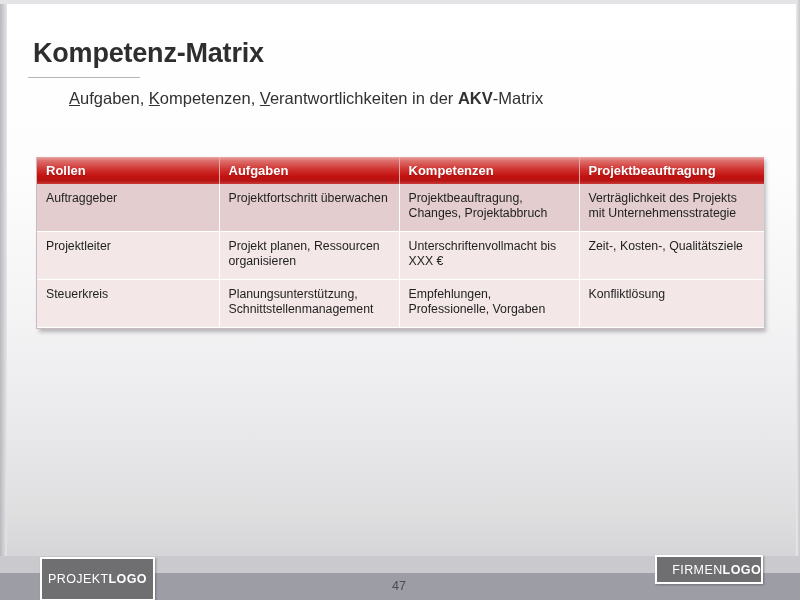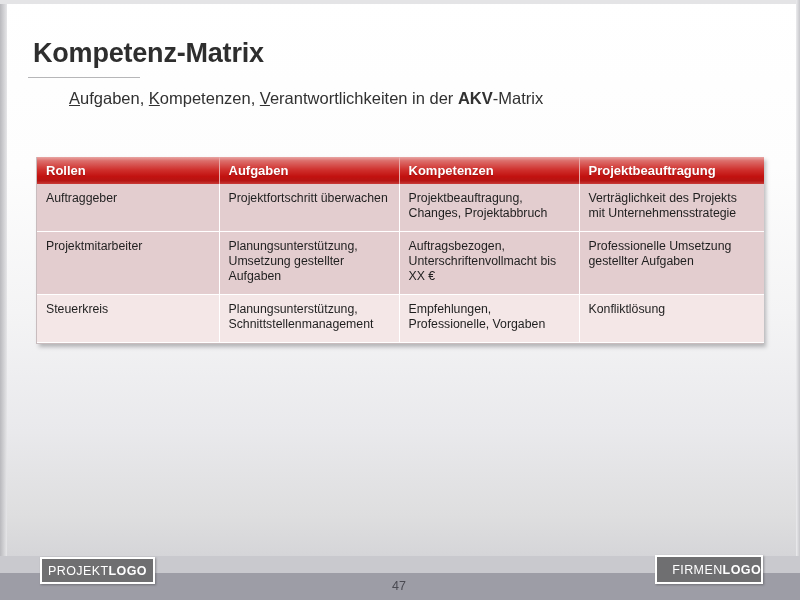--- a/index.html
+++ b/index.html
@@ -202,6 +202,12 @@
           <td>Projektbeauftragung, Changes, Projektabbruch</td>
           <td>Verträglichkeit des Projekts mit Unternehmensstrategie</td>
         </tr>
+        <tr class="row-light">
+          <td>Projektleiter</td>
+          <td>Projekt planen, Ressourcen organisieren</td>
+          <td>Unterschriftenvollmacht bis XXX €</td>
+          <td>Zeit-, Kosten-, Qualitätsziele</td>
+        </tr>
         <tr class="row-dark">
           <td>Projektmitarbeiter</td>
           <td>Planungsunterstützung, Umsetzung gestellter Aufgaben</td>

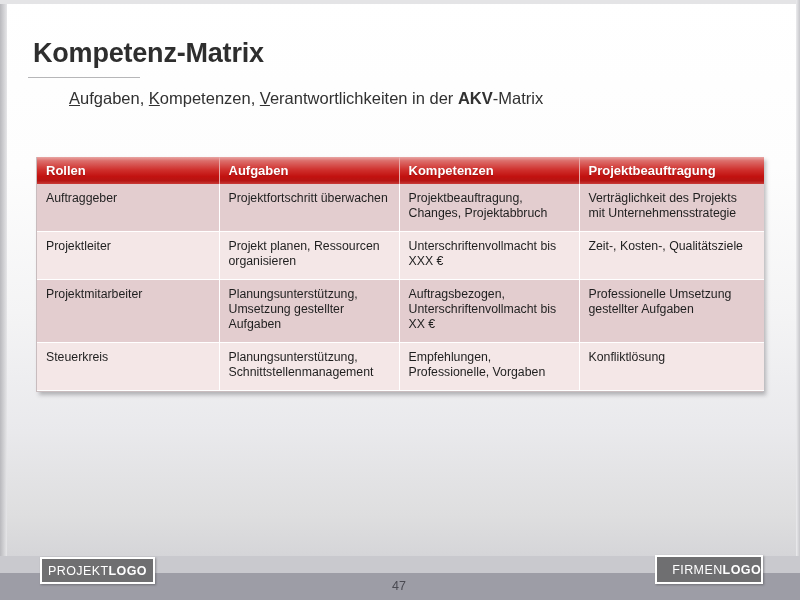--- a/index.html
+++ b/index.html
@@ -208,12 +208,6 @@
           <td>Unterschriftenvollmacht bis XXX €</td>
           <td>Zeit-, Kosten-, Qualitätsziele</td>
         </tr>
-        <tr class="row-dark">
-          <td>Projektmitarbeiter</td>
-          <td>Planungsunterstützung, Umsetzung gestellter Aufgaben</td>
-          <td>Auftragsbezogen, Unterschriftenvollmacht bis XX €</td>
-          <td>Professionelle Umsetzung gestellter Aufgaben</td>
-        </tr>
         <tr class="row-light last">
           <td>Steuerkreis</td>
           <td>Planungsunterstützung, Schnittstellenmanagement</td>

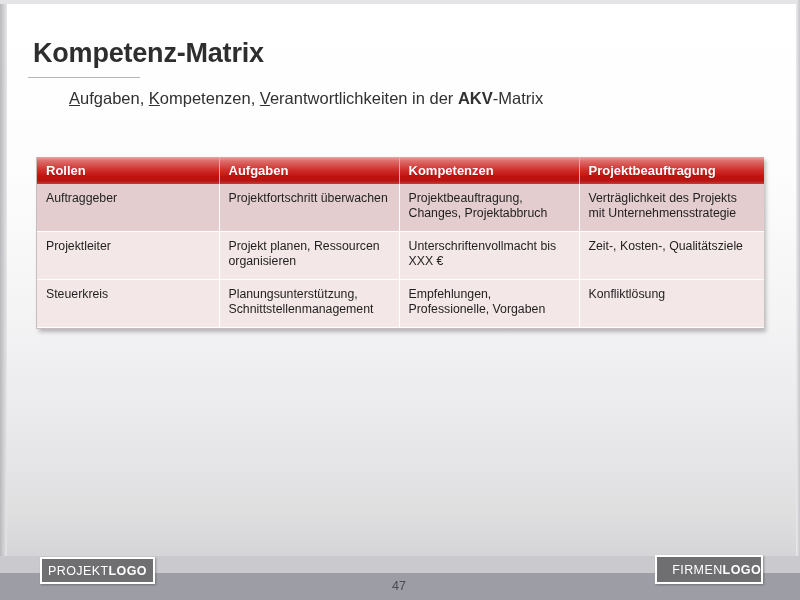--- a/index.html
+++ b/index.html
@@ -160,7 +160,7 @@
   }
   .logo-box .bold { font-weight: bold; }
 
-  #logo-left  { left: 40px;  top: 557px; width: 115px; height: 27px; text-align: center; }
+  #logo-left  { left: 40px;  top: 557px; width: 115px; height: 44px; text-align: center; }
   #logo-right { left: 655px; top: 555px; width: 108px; height: 29px; justify-content: flex-end; }
 </style>
 </head>

